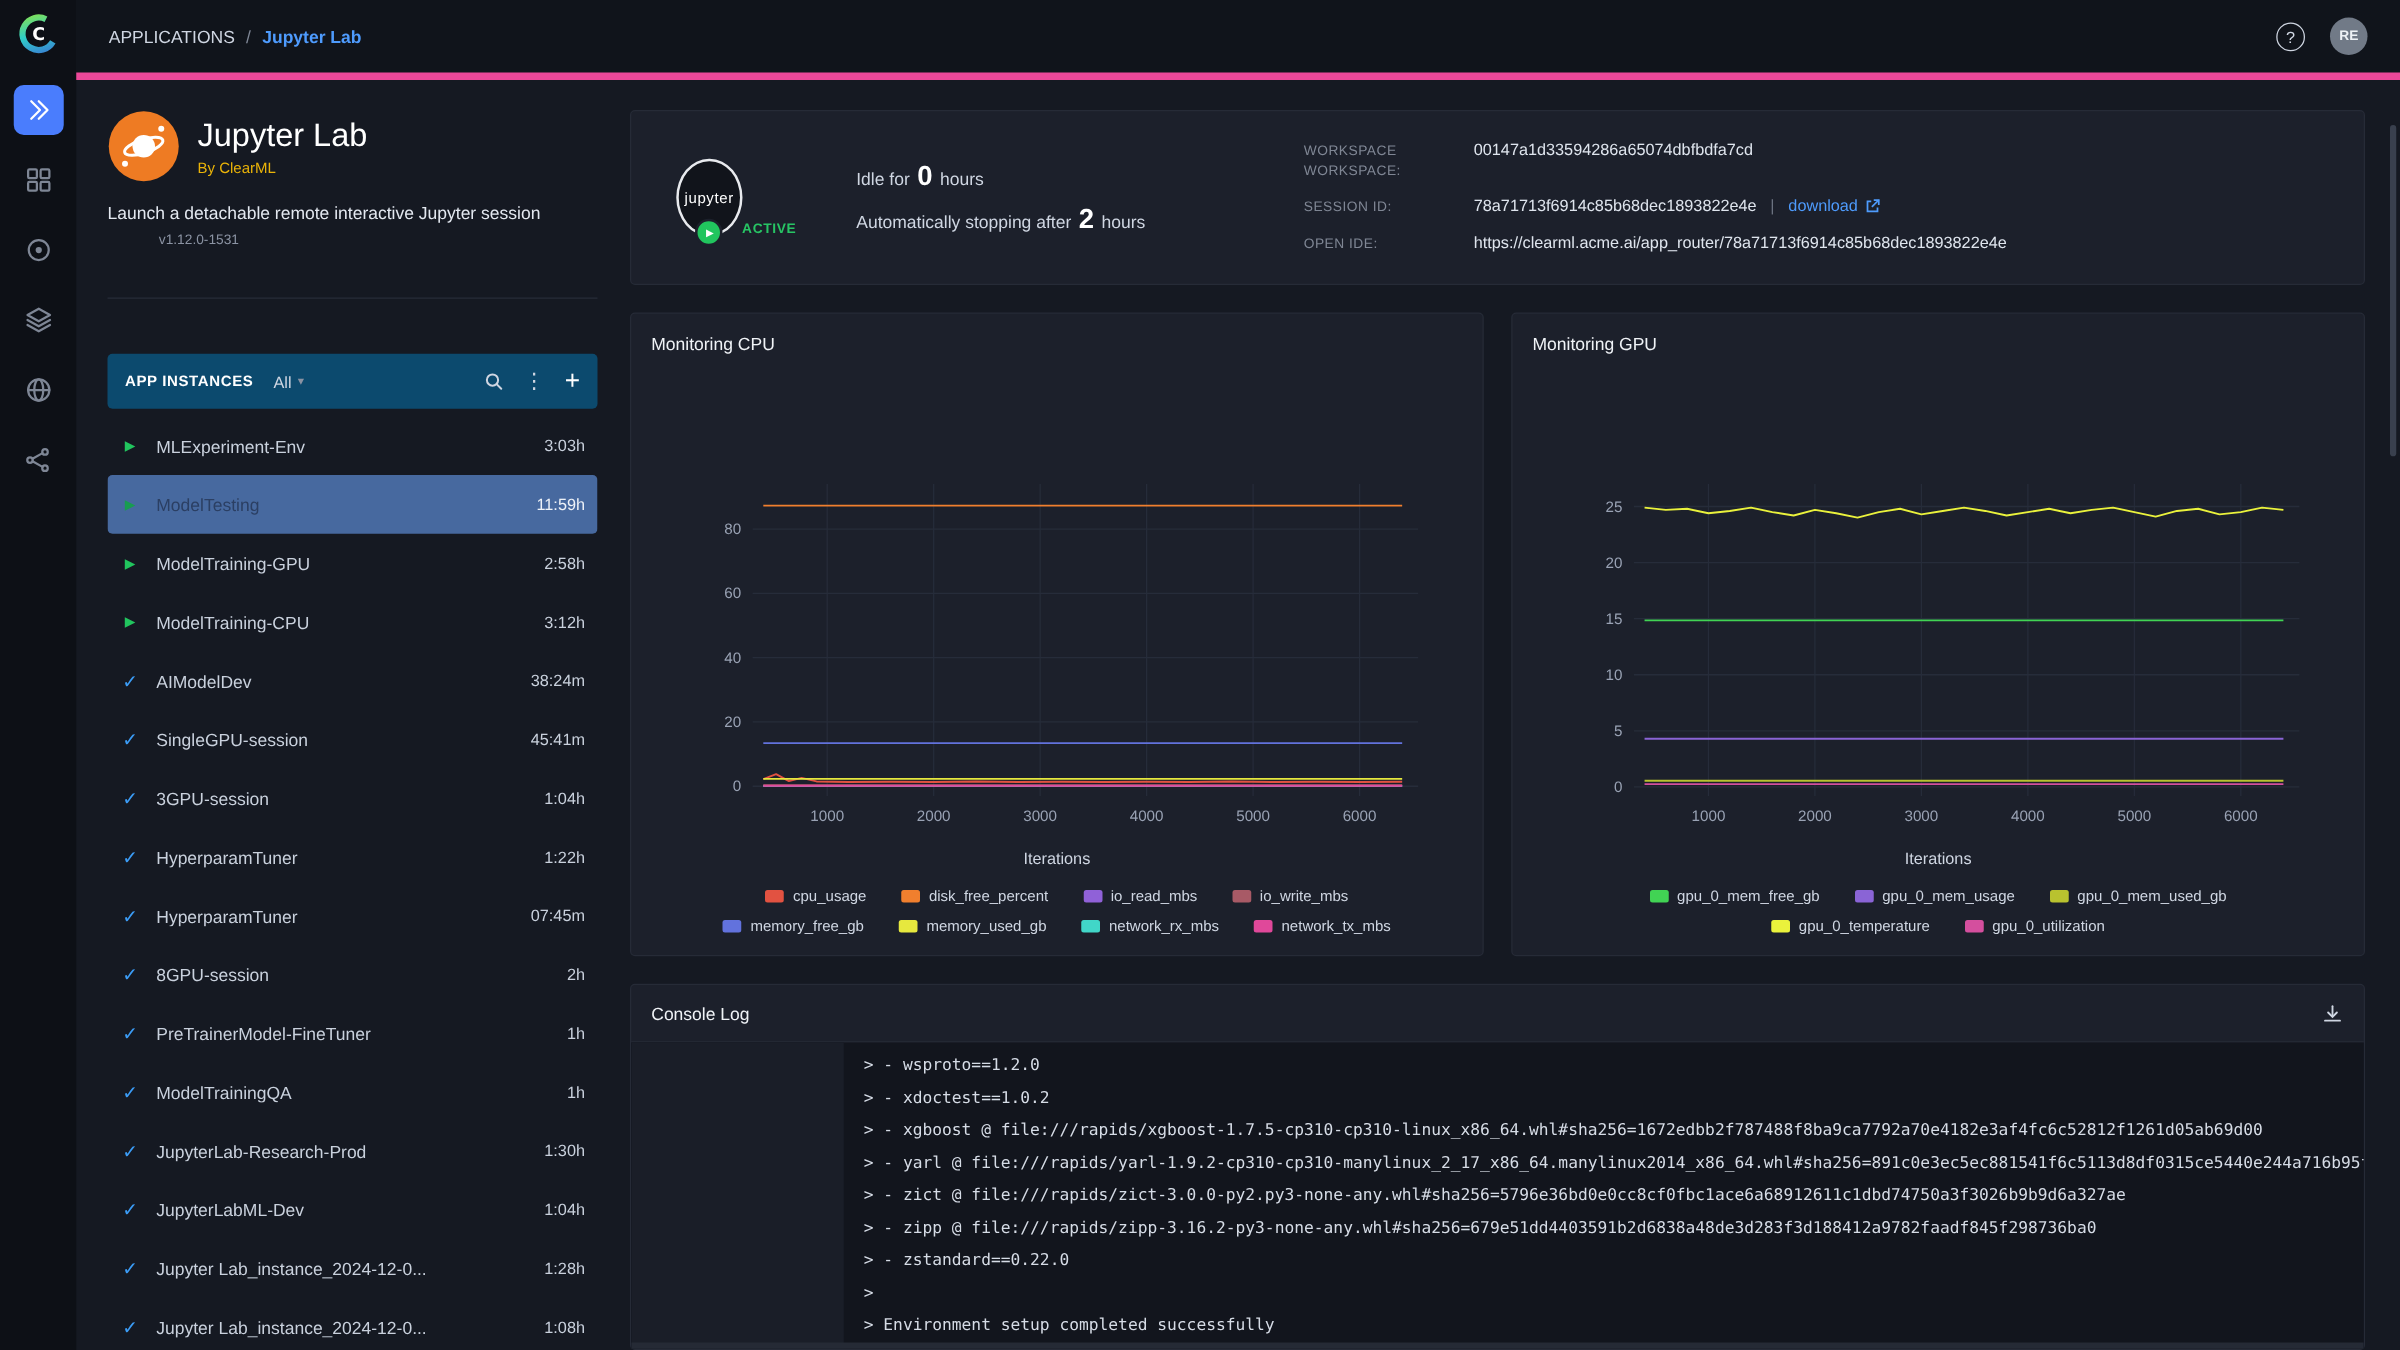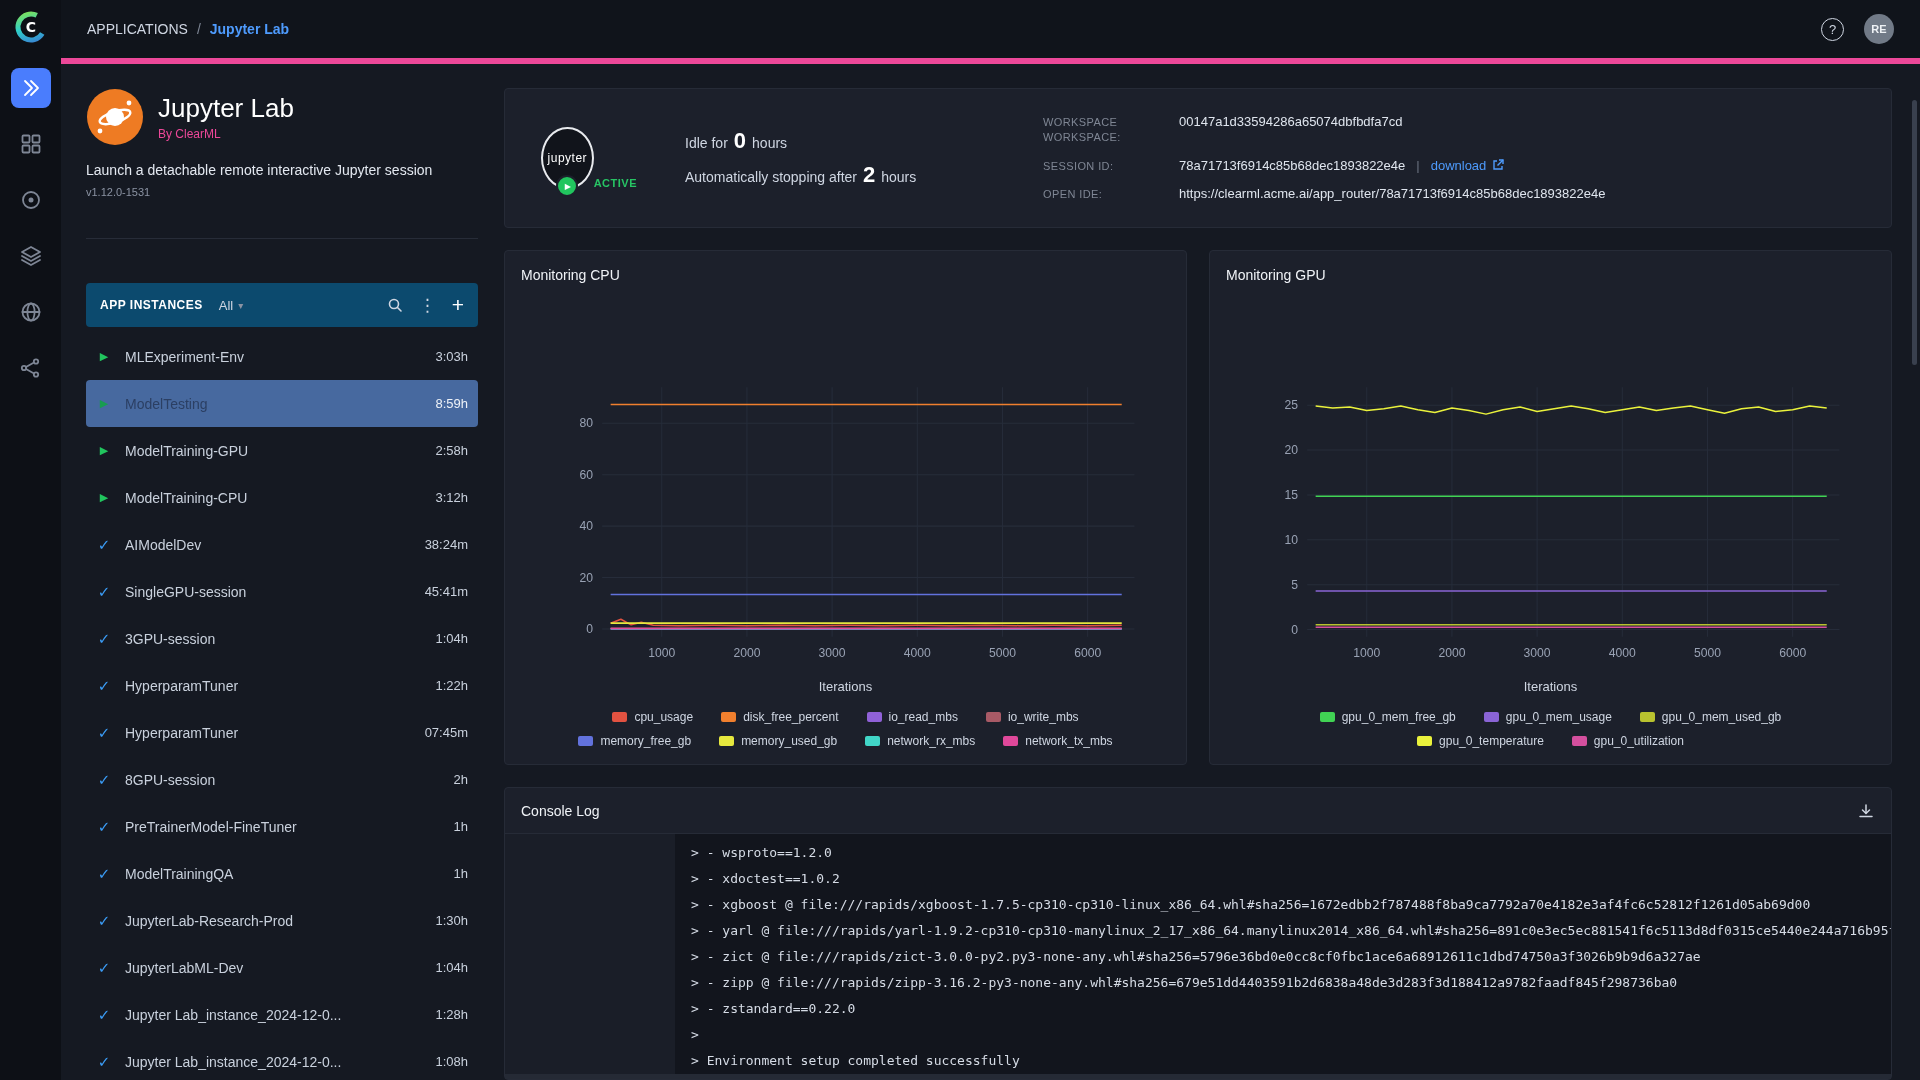--- a/index.html
+++ b/index.html
@@ -35,7 +35,7 @@
   .left-panel { width:392px; flex-shrink:0; display:flex; flex-direction:column; min-height:0; }
   .app-head { display:flex; gap:14px; align-items:center; }
   .app-title { font-size:26px; font-weight:500; color:#ffffff; }
-  .app-by { font-size:12px; color:#ec4899; margin-top:3px; display:inline-block; cursor:pointer; }
+  .app-by { font-size:12px; color:#eab308; margin-top:3px; display:inline-block; cursor:pointer; }
   .app-desc { font-size:14px; color:#e3e8f0; margin-top:16px; }
   .app-ver { font-size:11px; color:#8b93a3; margin-top:8px; }
   .divider { height:1px; background:#272c38; margin-top:40px; }

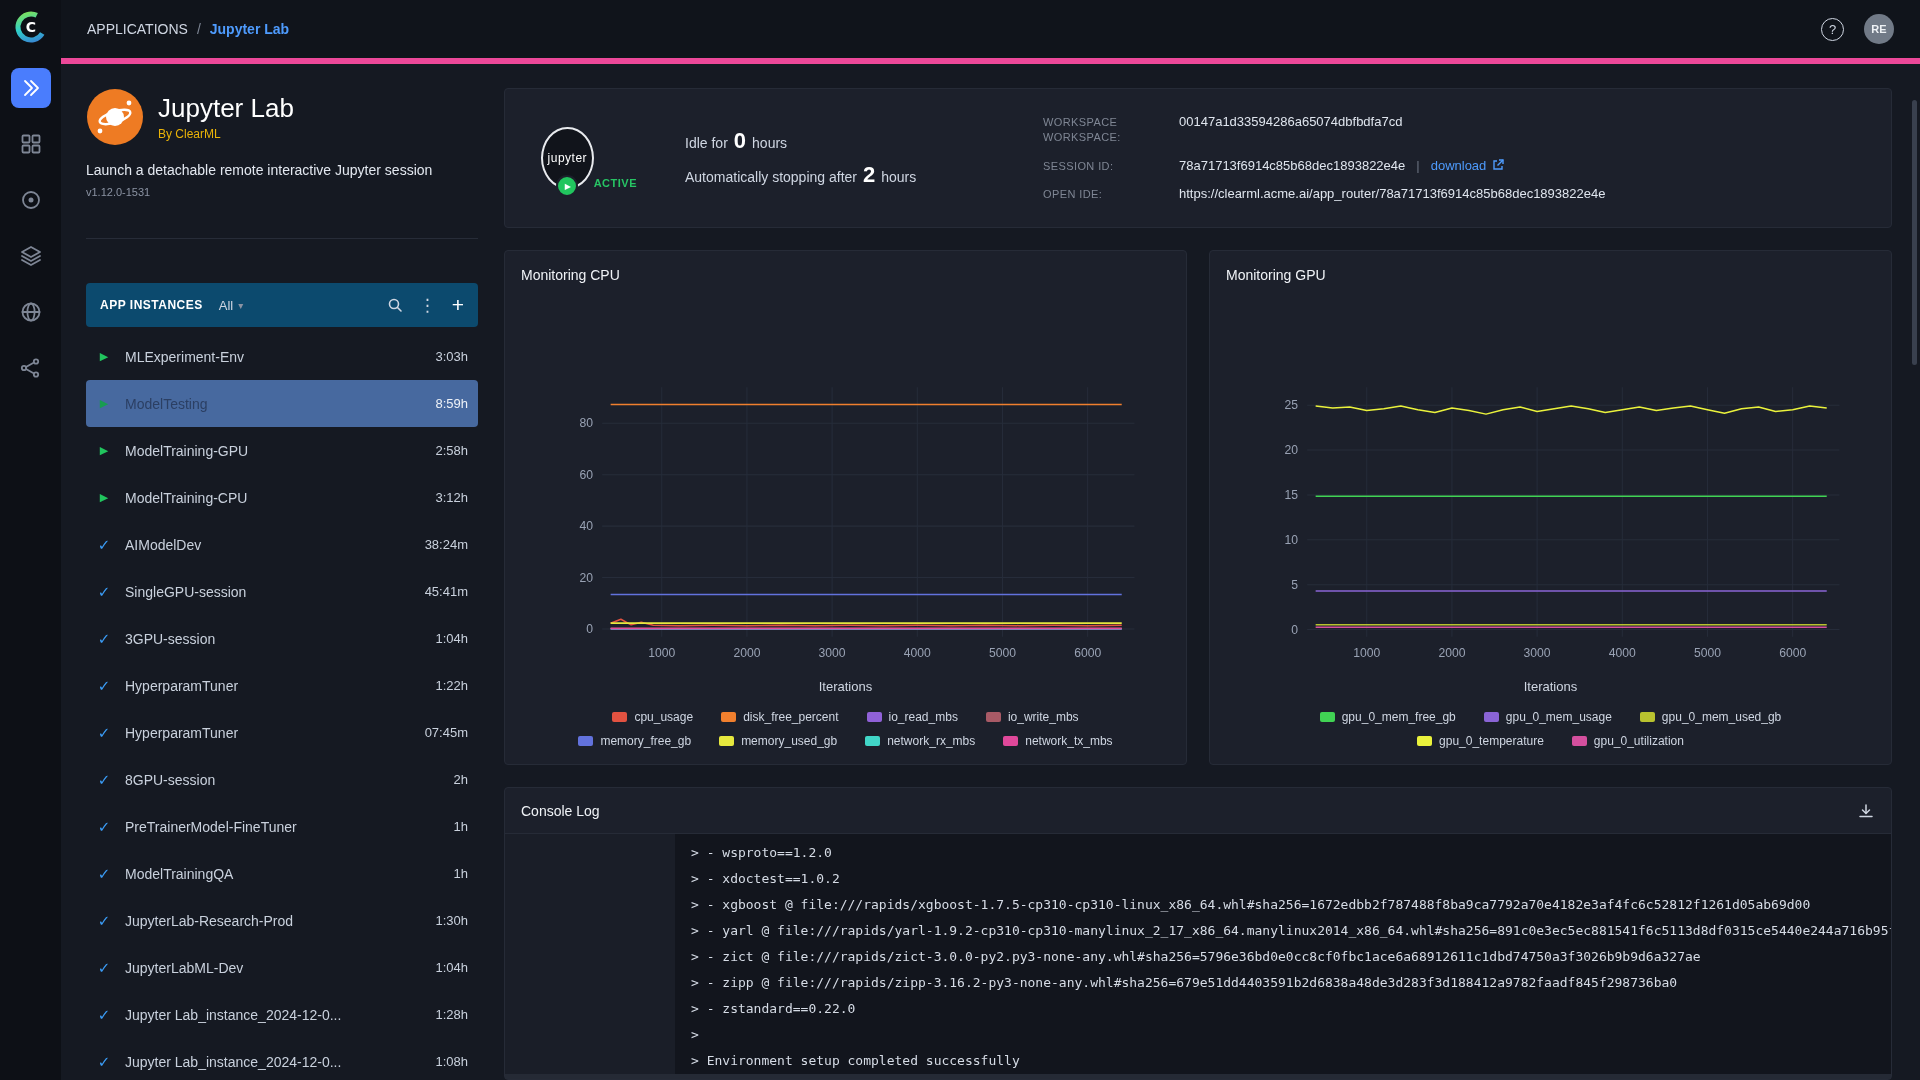--- a/index.html
+++ b/index.html
@@ -37,7 +37,7 @@
   .app-title { font-size:26px; font-weight:500; color:#ffffff; }
   .app-by { font-size:12px; color:#eab308; margin-top:3px; display:inline-block; cursor:pointer; }
   .app-desc { font-size:14px; color:#e3e8f0; margin-top:16px; }
-  .app-ver { font-size:11px; color:#8b93a3; margin-top:8px; }
+  .app-ver { font-size:11px; color:#8b93a3; margin-top:8px;margin-left:41px; }
   .divider { height:1px; background:#272c38; margin-top:40px; }
   .inst-toolbar { margin-top:44px; background:#0c4a6e; border-radius:4px; height:44px; display:flex; align-items:center; padding:0 14px; gap:16px; flex-shrink:0; }
   .inst-header { font-size:12px; font-weight:700; letter-spacing:.5px; color:#ffffff; }

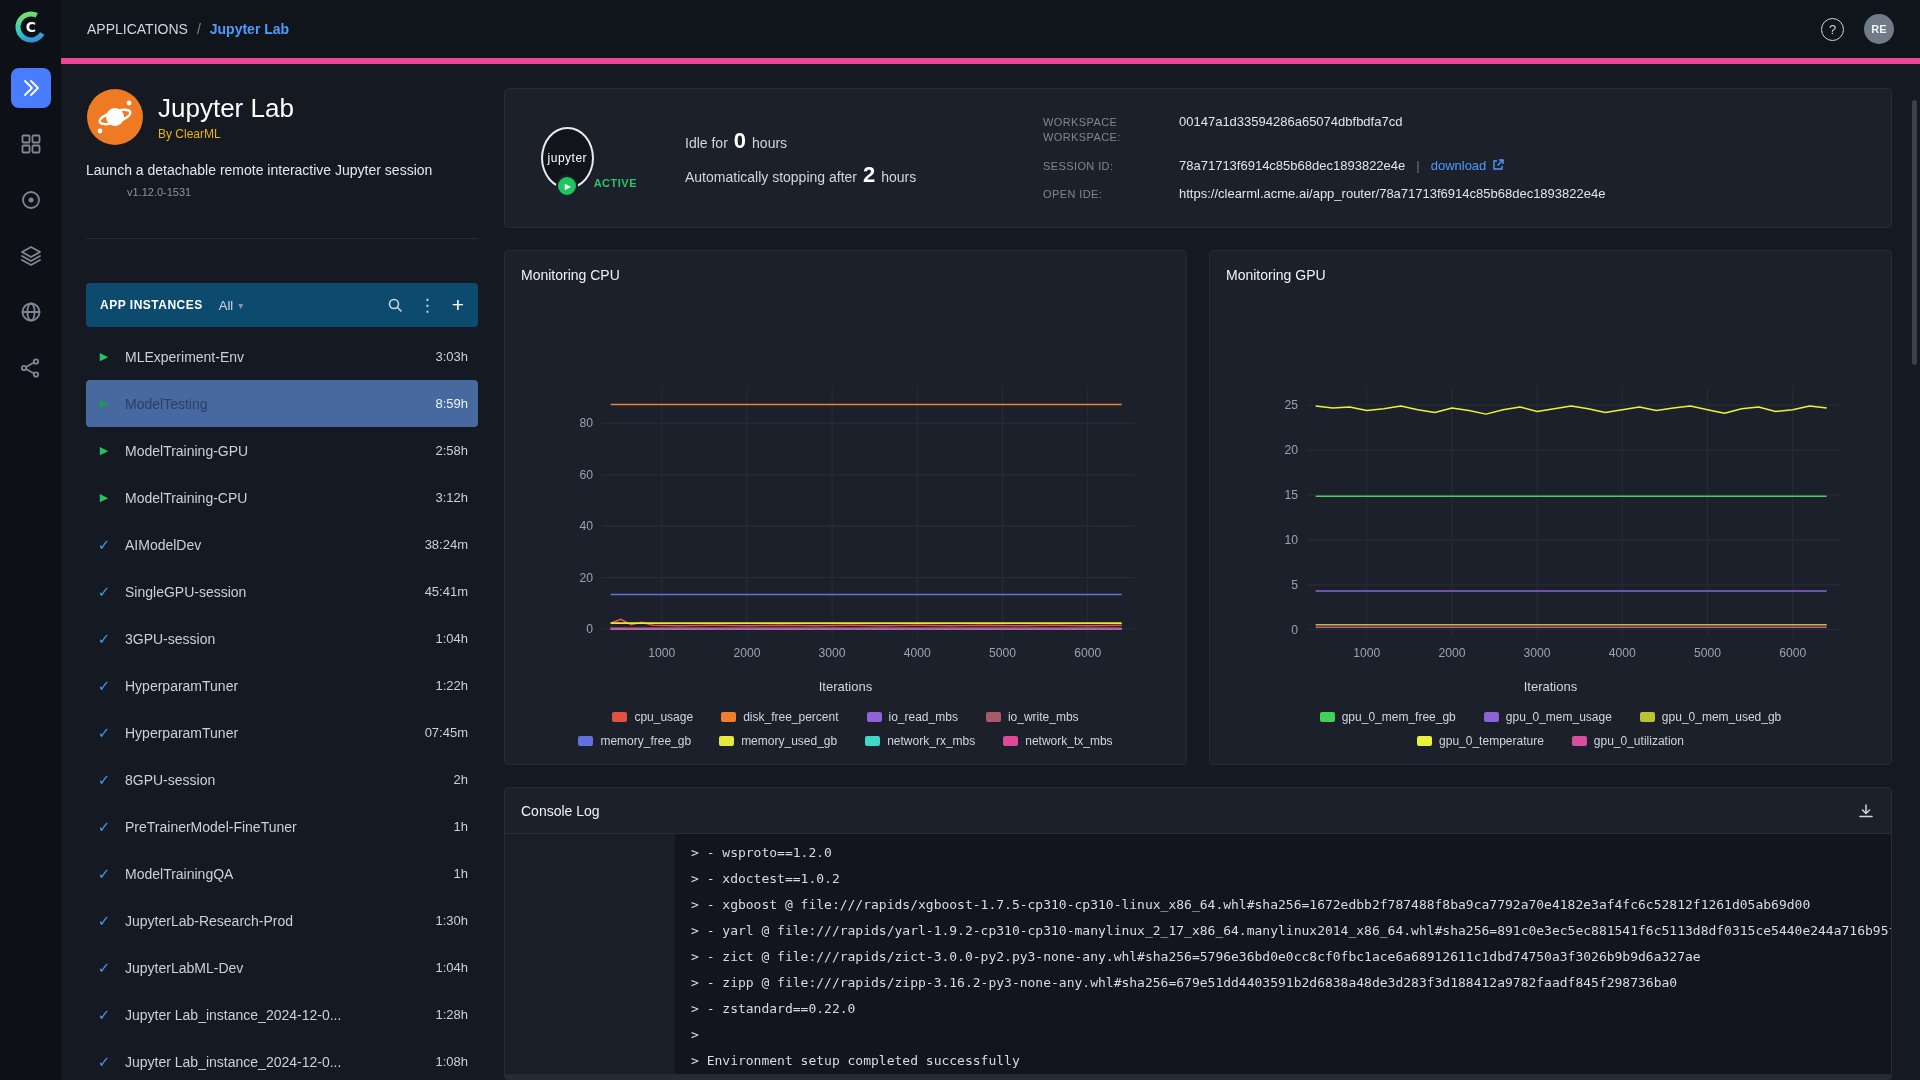--- a/index.html
+++ b/index.html
@@ -230,7 +230,7 @@
             <div class="inst-row selected">
               <span class="st play">▶</span>
               <span class="inst-name">ModelTesting</span>
-              <span class="inst-time">8:59h</span>
+              <span class="inst-time">11:59h</span>
             </div>
             <div class="inst-row">
               <span class="st play">▶</span>

